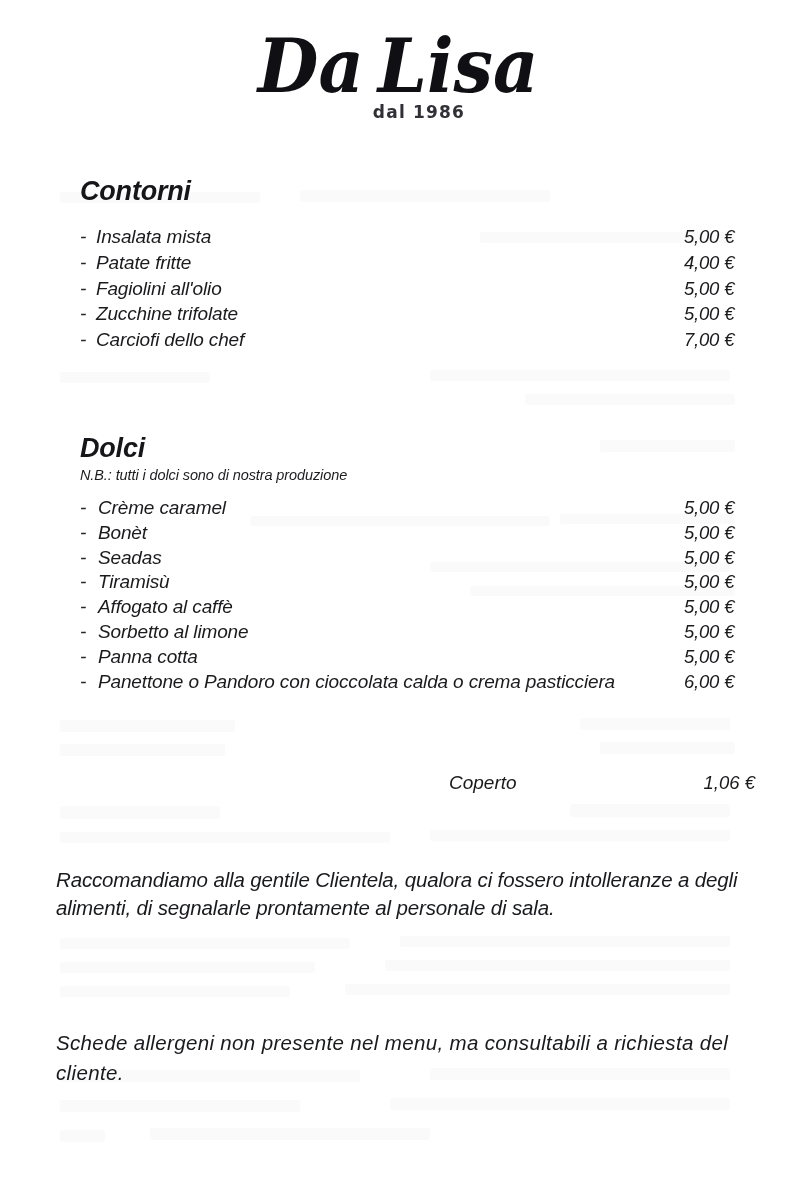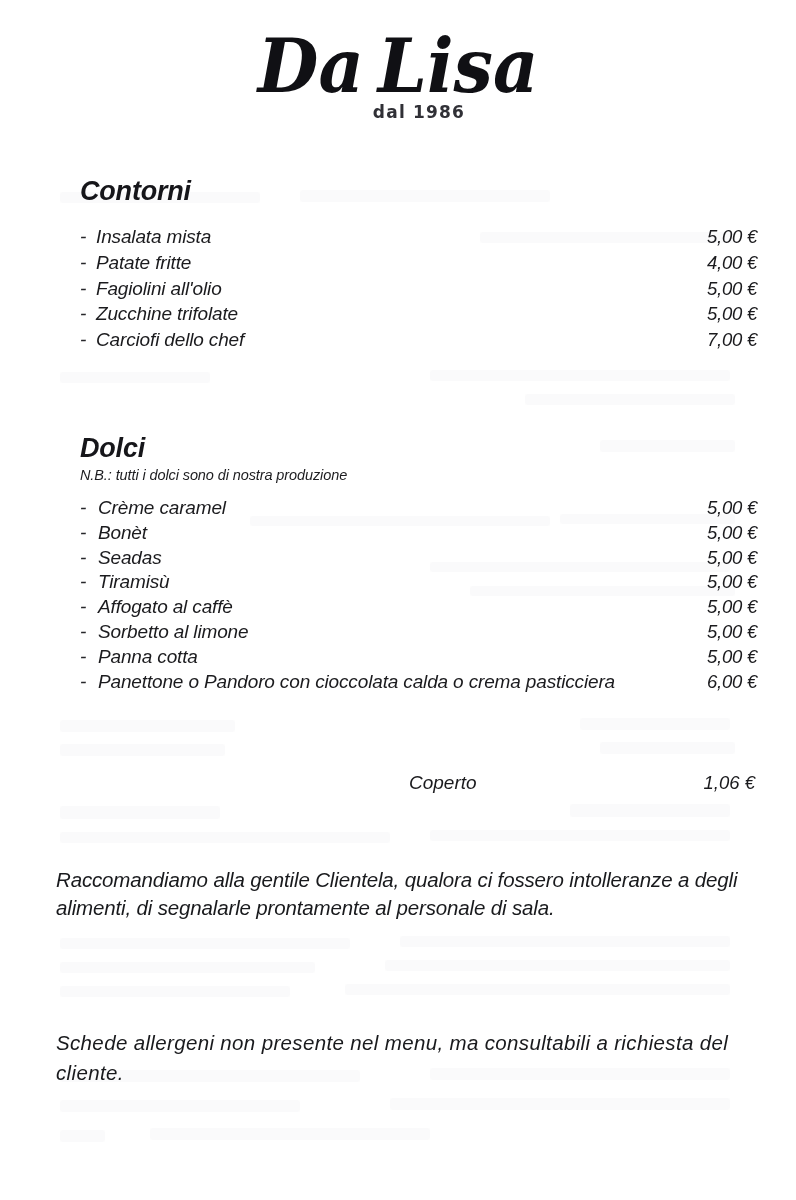--- a/index.html
+++ b/index.html
@@ -117,7 +117,7 @@
   }
   .item .price {
     flex: 0 0 auto;
-    text-align: center;
+    text-align: left;
     width: 96px;
     font-size: 18.5px;
     letter-spacing: -0.2px;

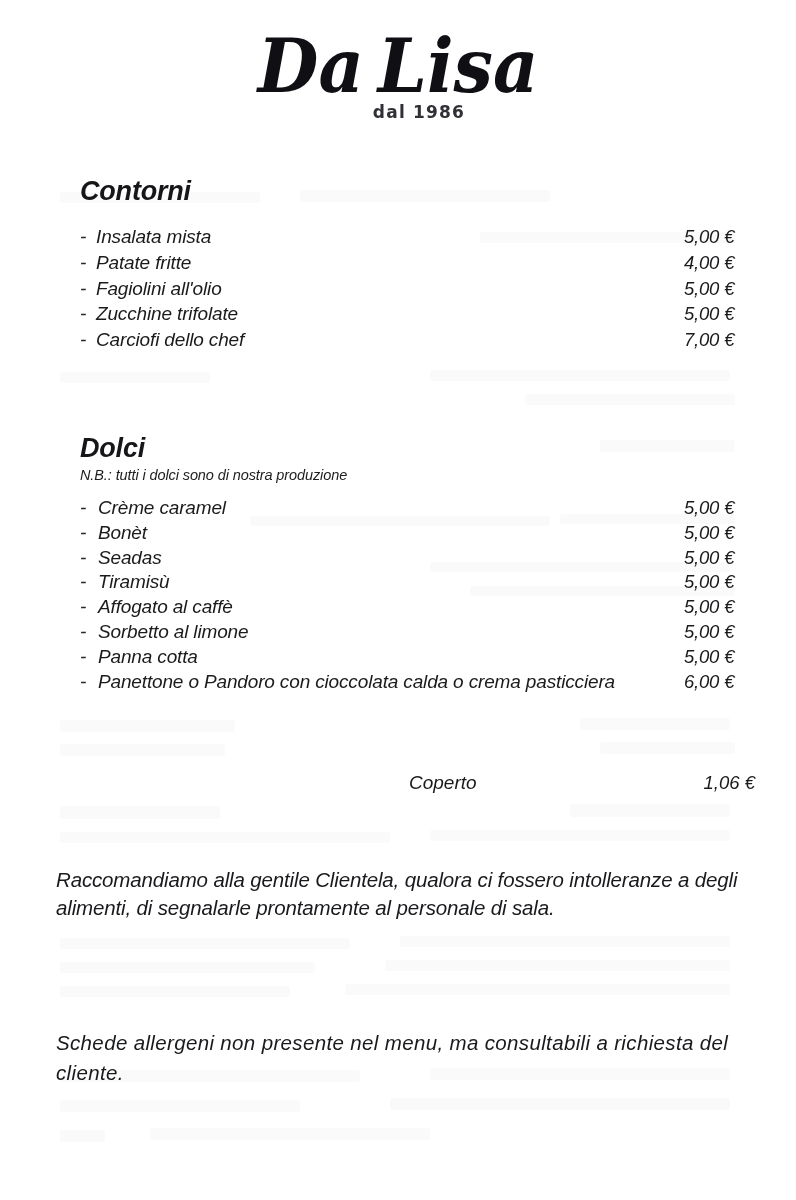--- a/index.html
+++ b/index.html
@@ -142,7 +142,6 @@
     font-style: italic;
     font-size: 19px;
     color: #1b1b1e;
-    gap: 40px;
   }
   .coperto .spacer { flex: 1 1 auto; }
   .coperto .coperto-label {

